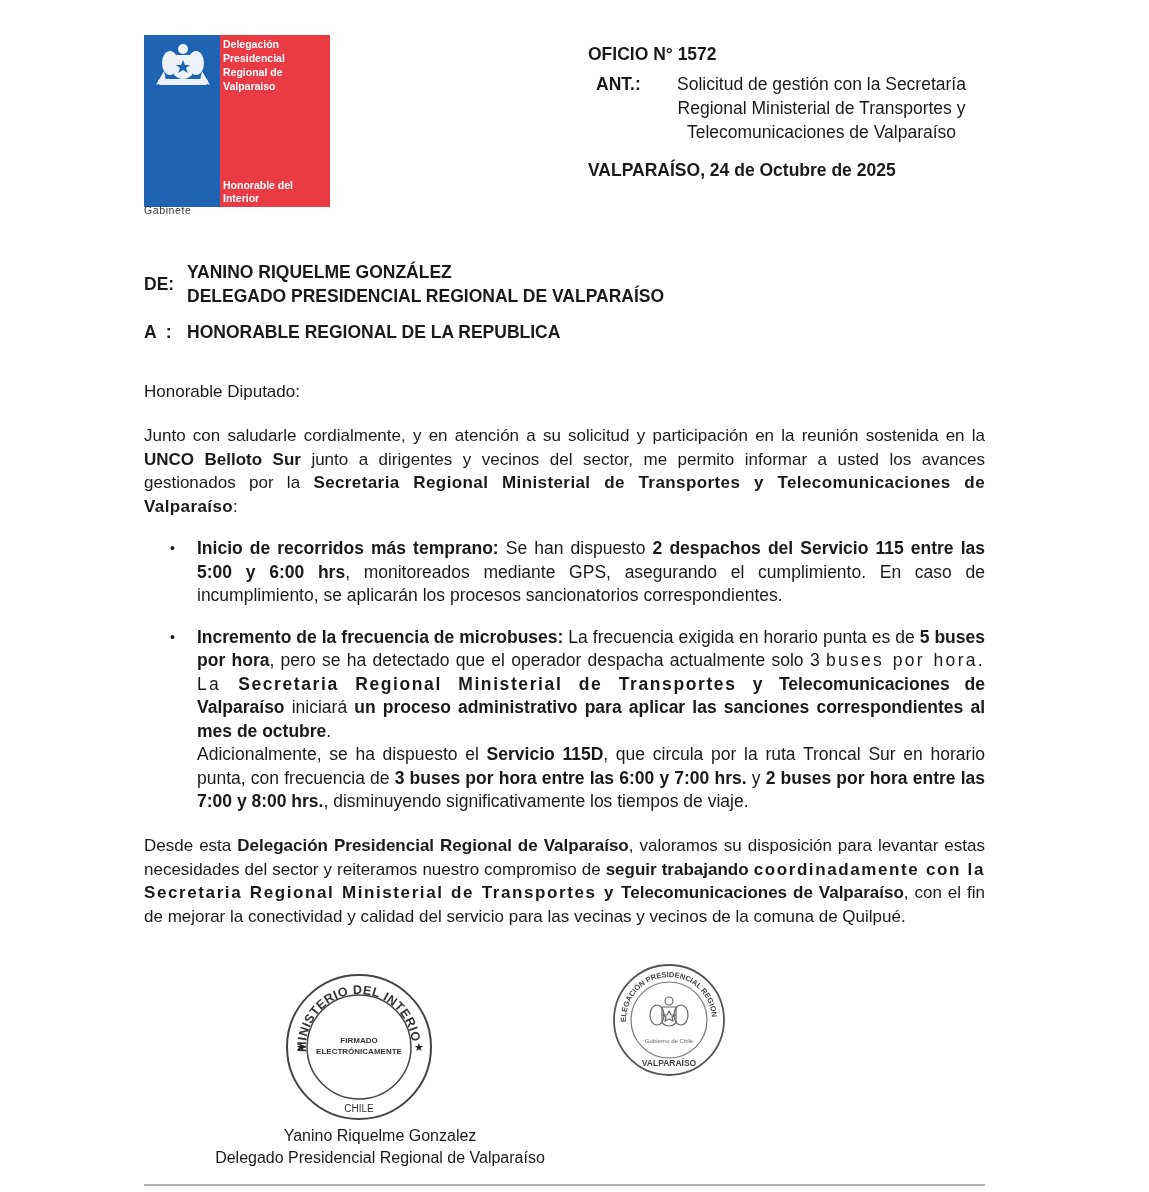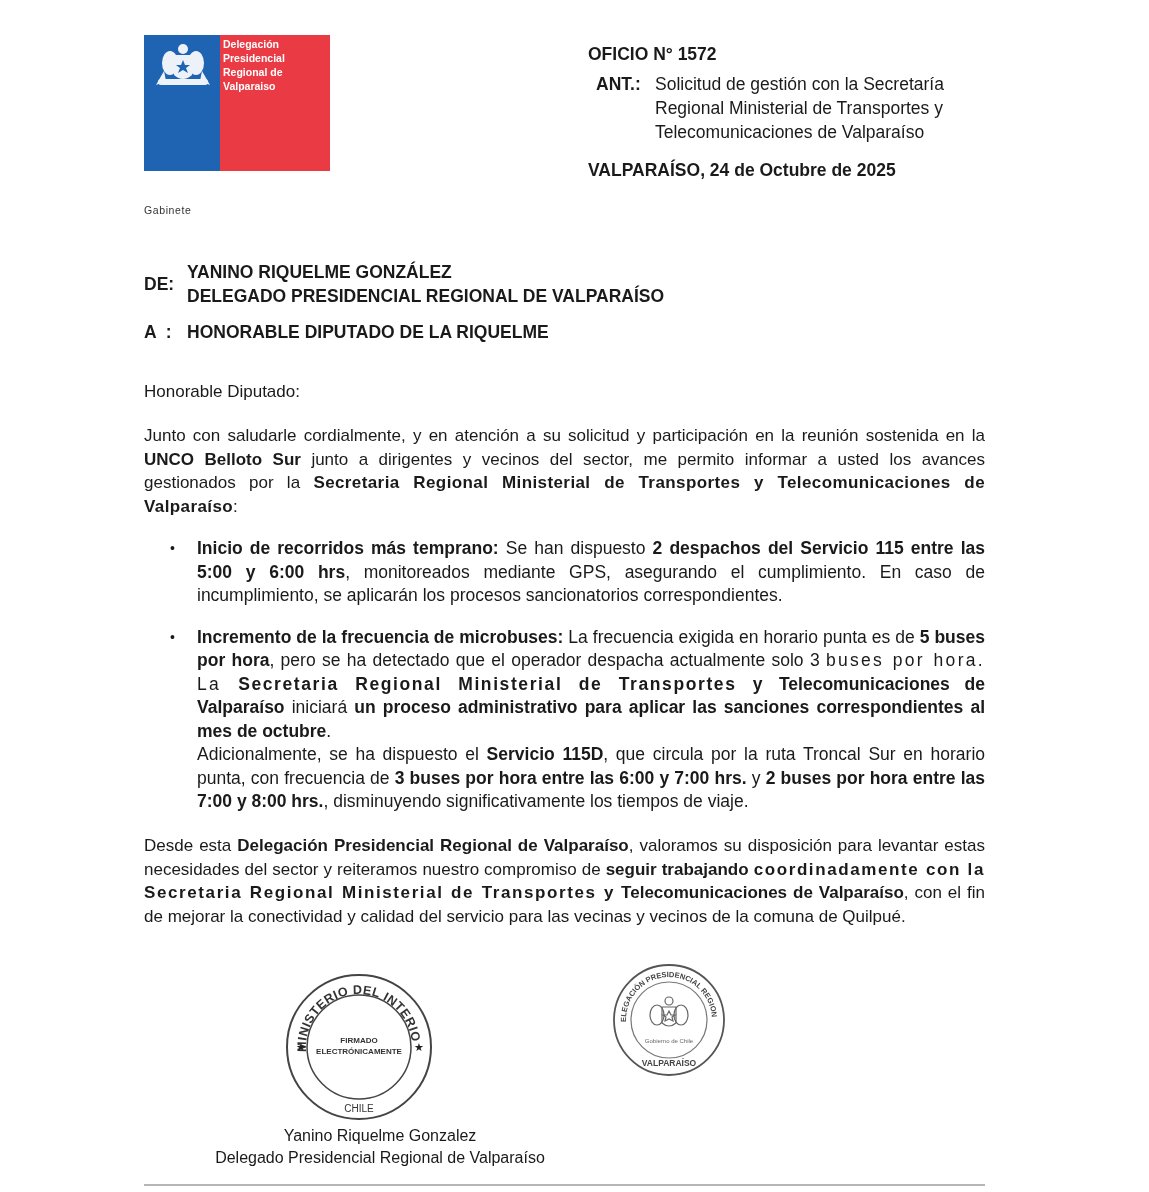--- a/index.html
+++ b/index.html
@@ -8,7 +8,7 @@
   .abs { position:absolute; }
 
   
-  .logo { left:144px; top:35px; width:186px; height:136px; display:flex; }
+  .logo { left:144px; top:35px; width:186px; height:172px; display:flex; }
   .logo-blue { width:76px; height:100%; background:#1f63b3; position:relative; }
   .logo-red { flex:1; height:100%; background:#ea3b45; position:relative; color:#fff;
               font-weight:bold; font-size:10.5px; line-height:14px; }

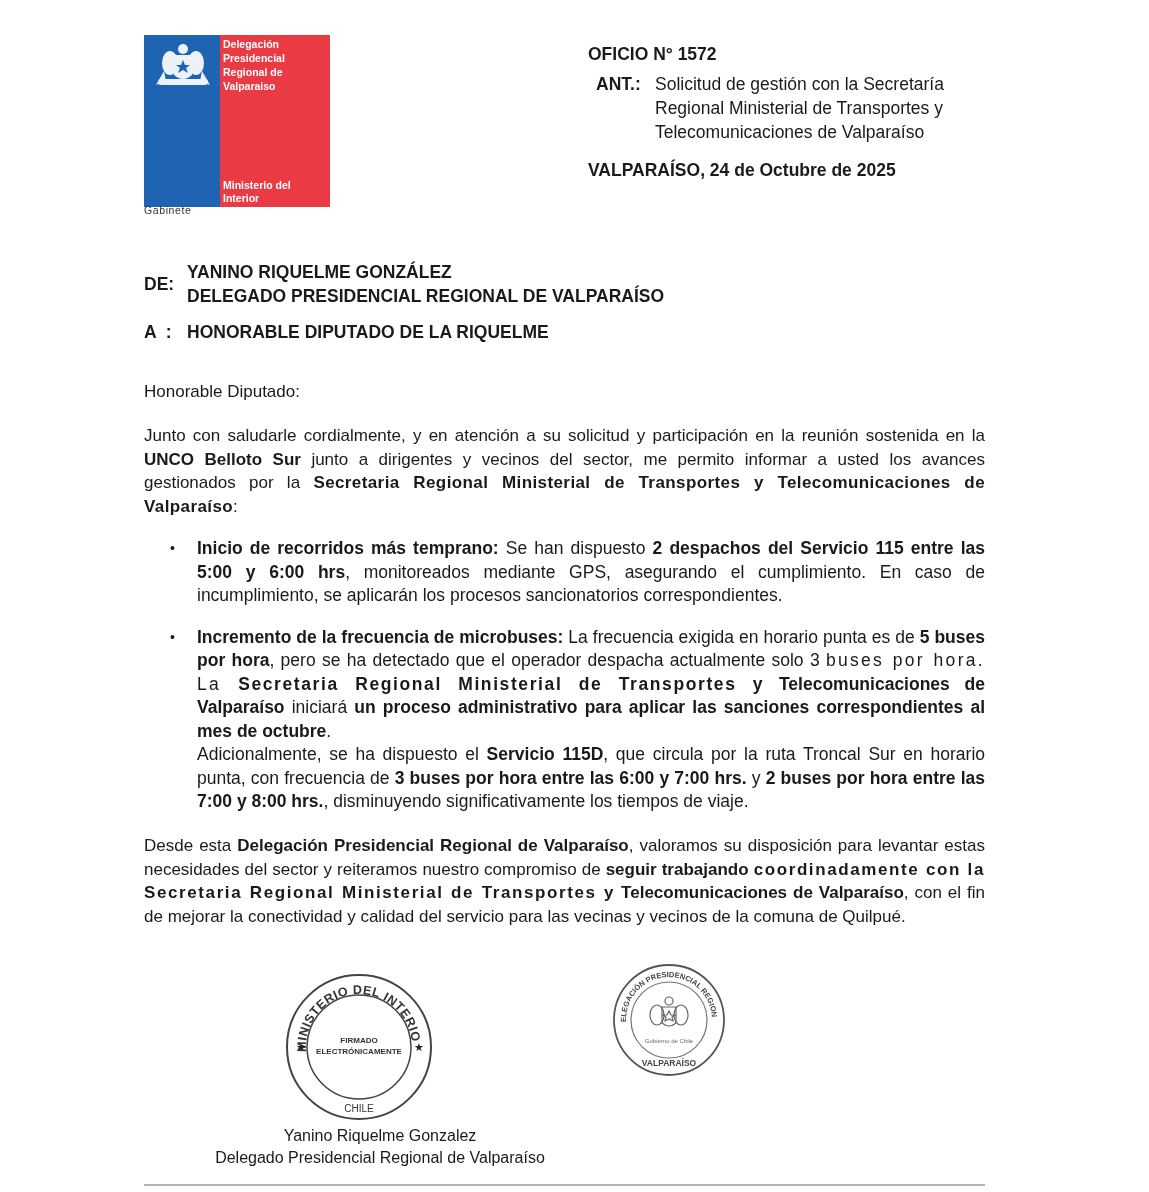--- a/index.html
+++ b/index.html
@@ -22,7 +22,7 @@
   .hdr .oficio { font-weight:bold; margin-bottom:6px; }
   .hdr .row { display:flex; margin-bottom:4px;margin-left:8px; }
   .hdr .key { font-weight:bold; width:59px; flex:none; }
-  .hdr .val { flex:1; }
+  .hdr .val { flex:1;text-align:center; }
   .hdr .date { font-weight:bold; margin-top:14px; }
 
   

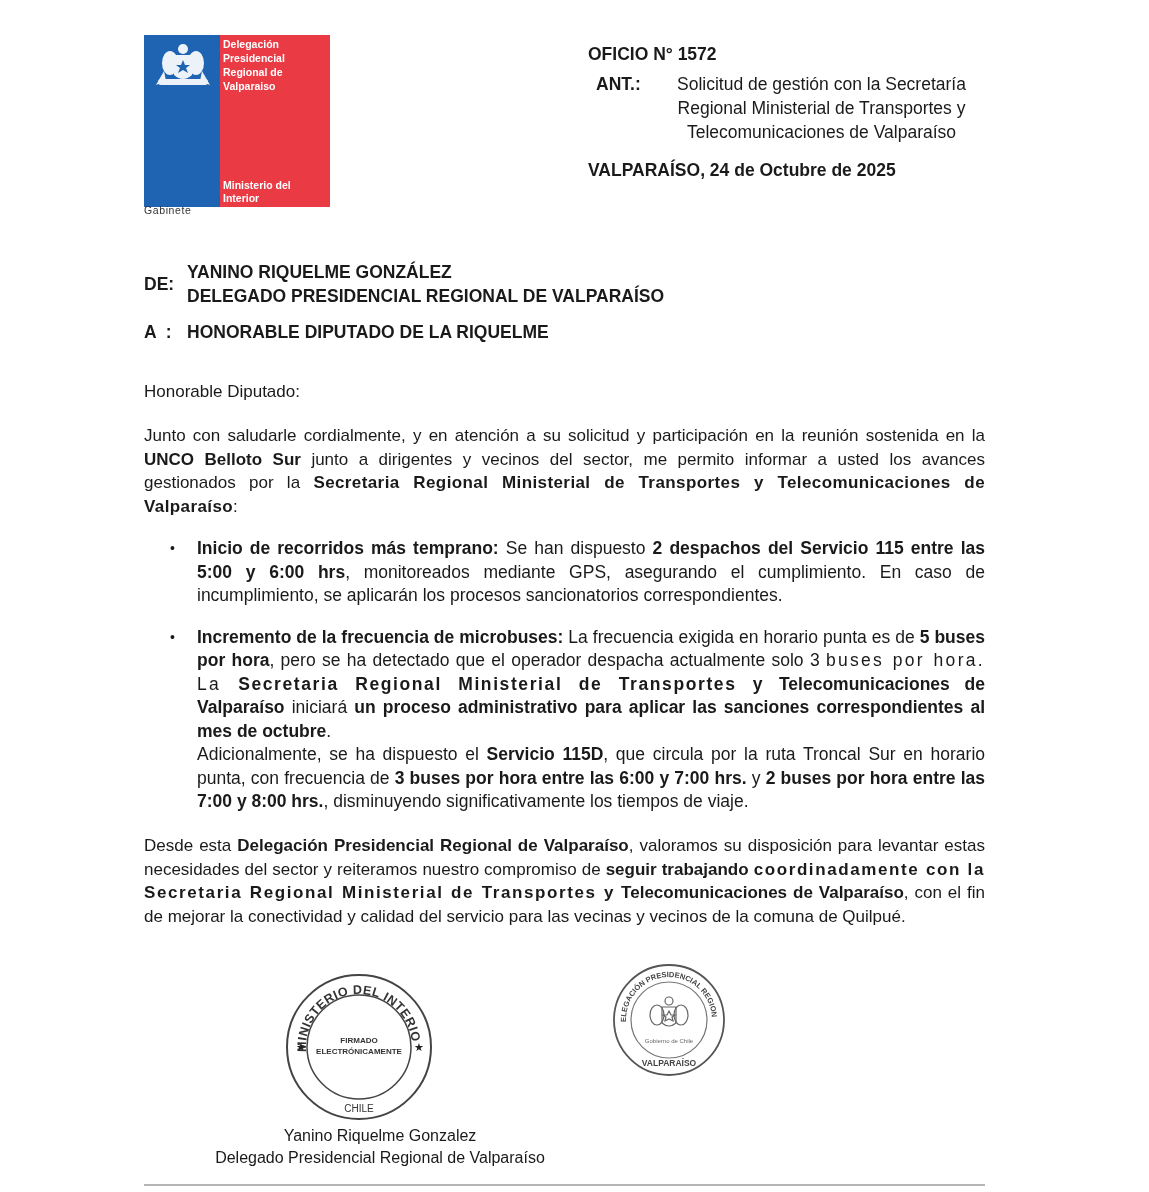--- a/index.html
+++ b/index.html
@@ -75,7 +75,7 @@
       <div>Valparaiso</div>
     </div>
     <div class="bottom">
-      <div>Ministerio del</div>
+      <div>Honorable del</div>
       <div>Interior</div>
     </div>
   </div>

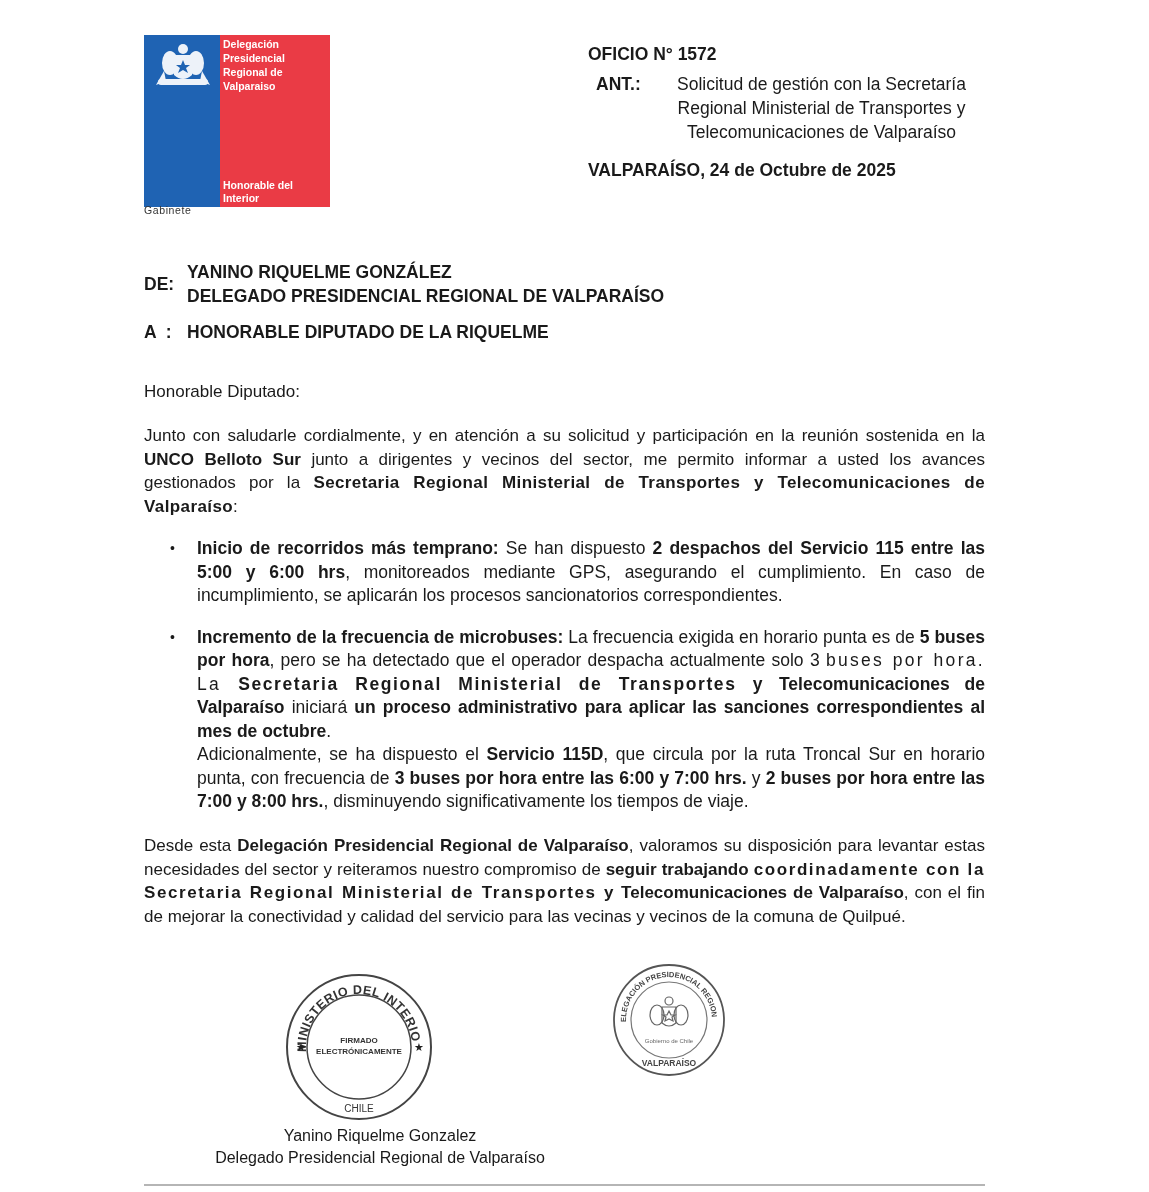--- a/index.html
+++ b/index.html
@@ -102,7 +102,7 @@
   <div class="row">
     <span class="key" style="white-space:pre">A  :</span>
     <div>
-      <div>HONORABLE DIPUTADO DE LA RIQUELME</div>
+      <div>HONORABLE REGIONAL DE LA REPUBLICA</div>
     </div>
   </div>
 </div>

